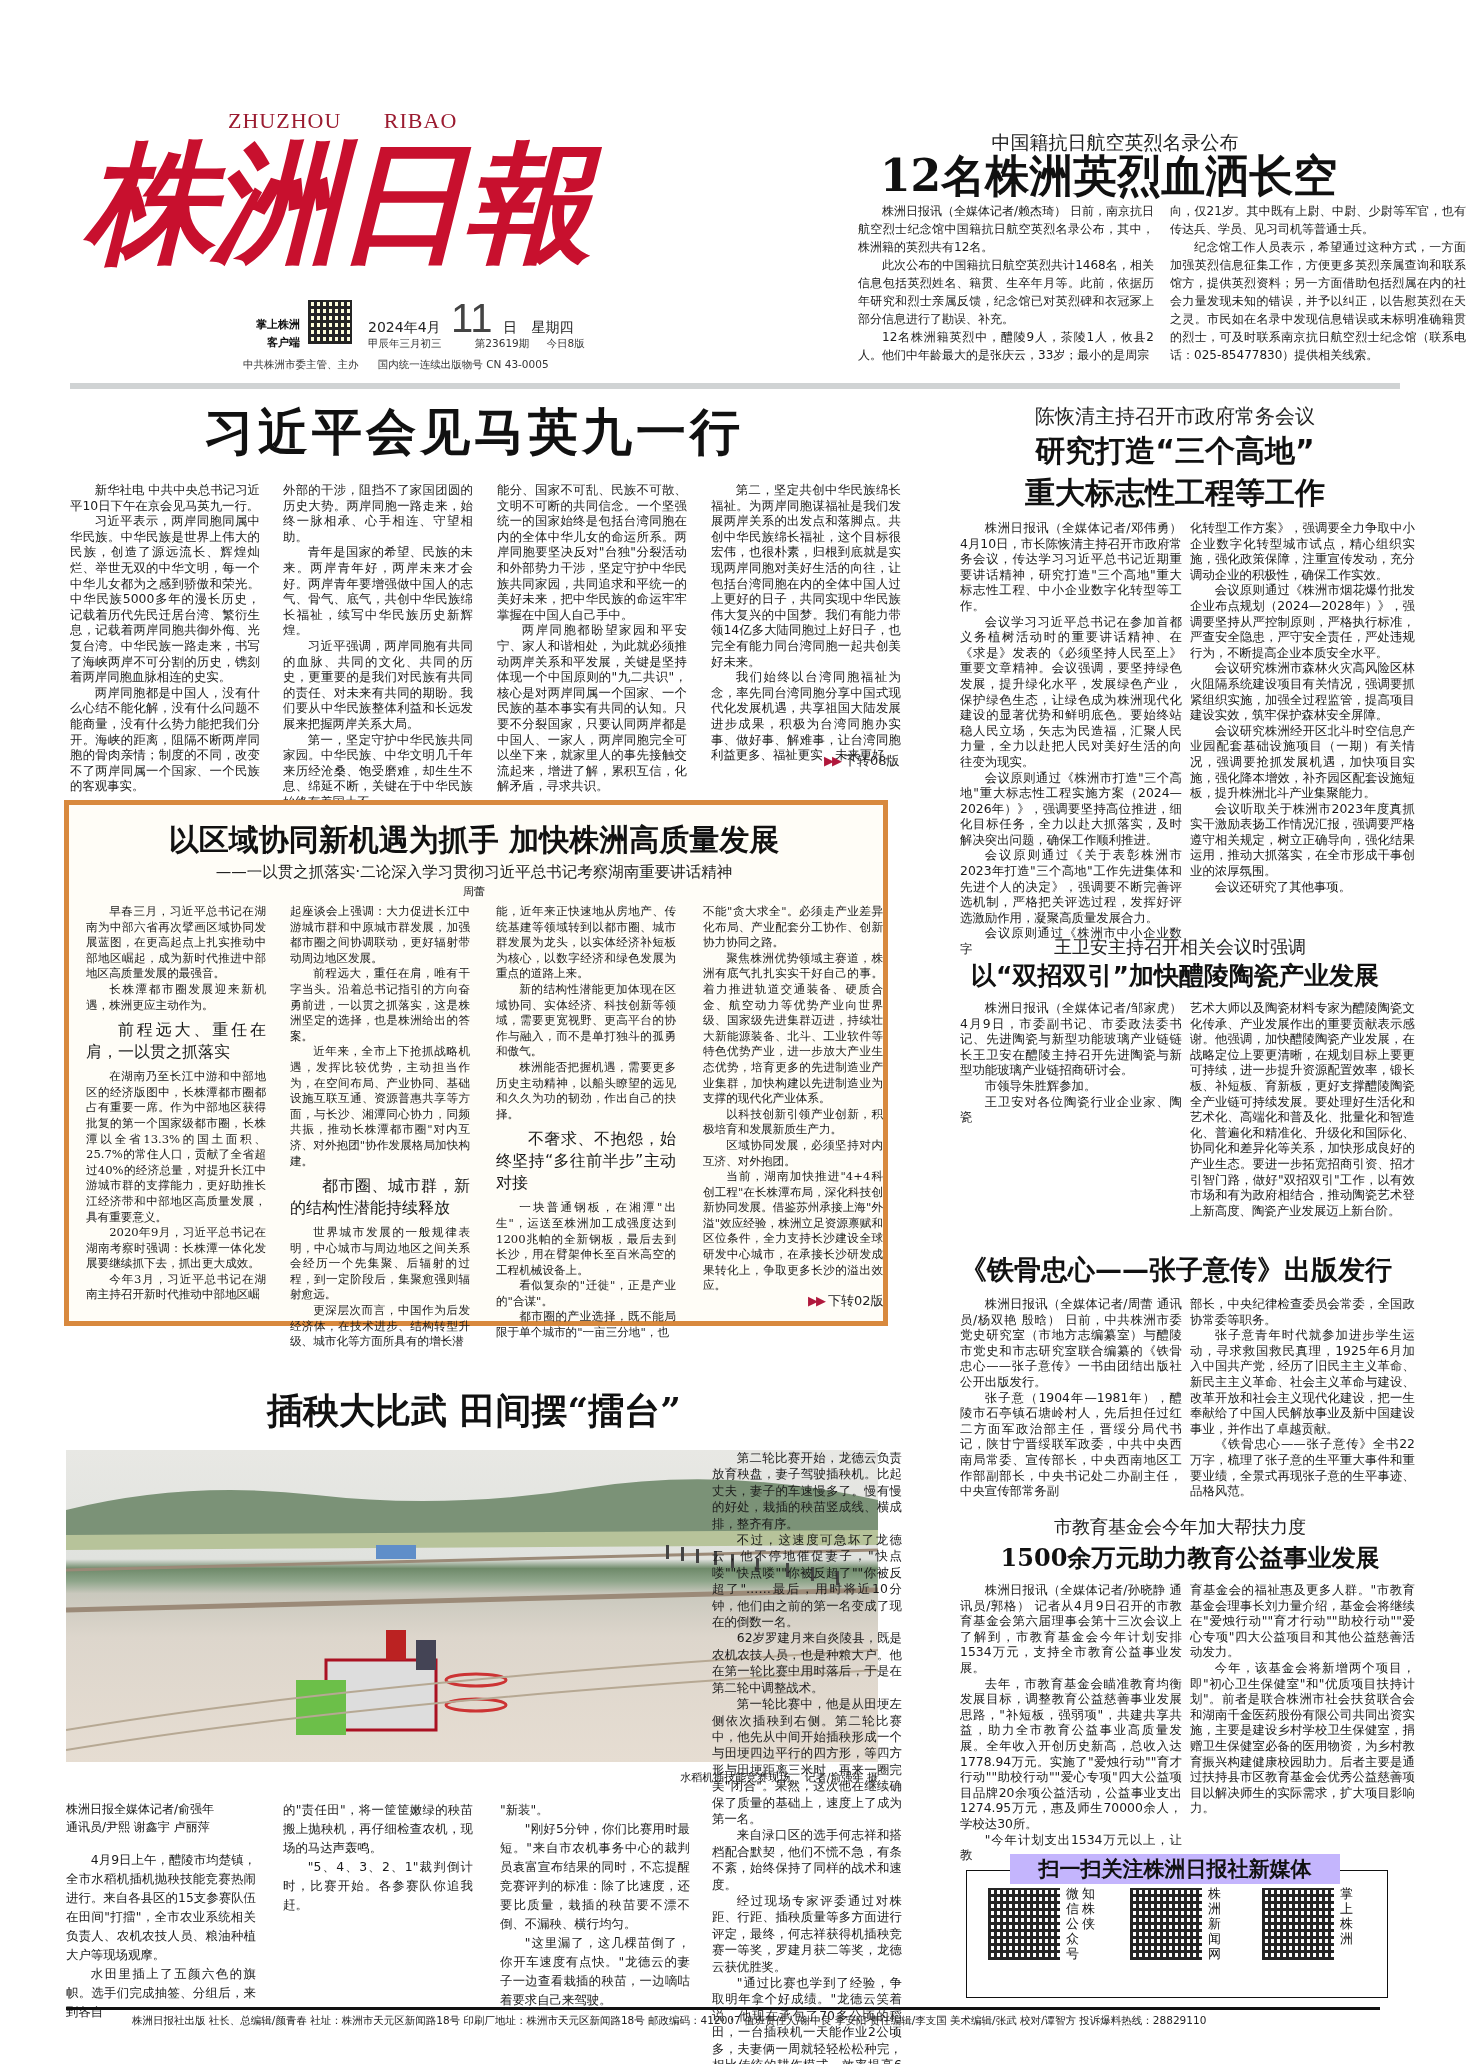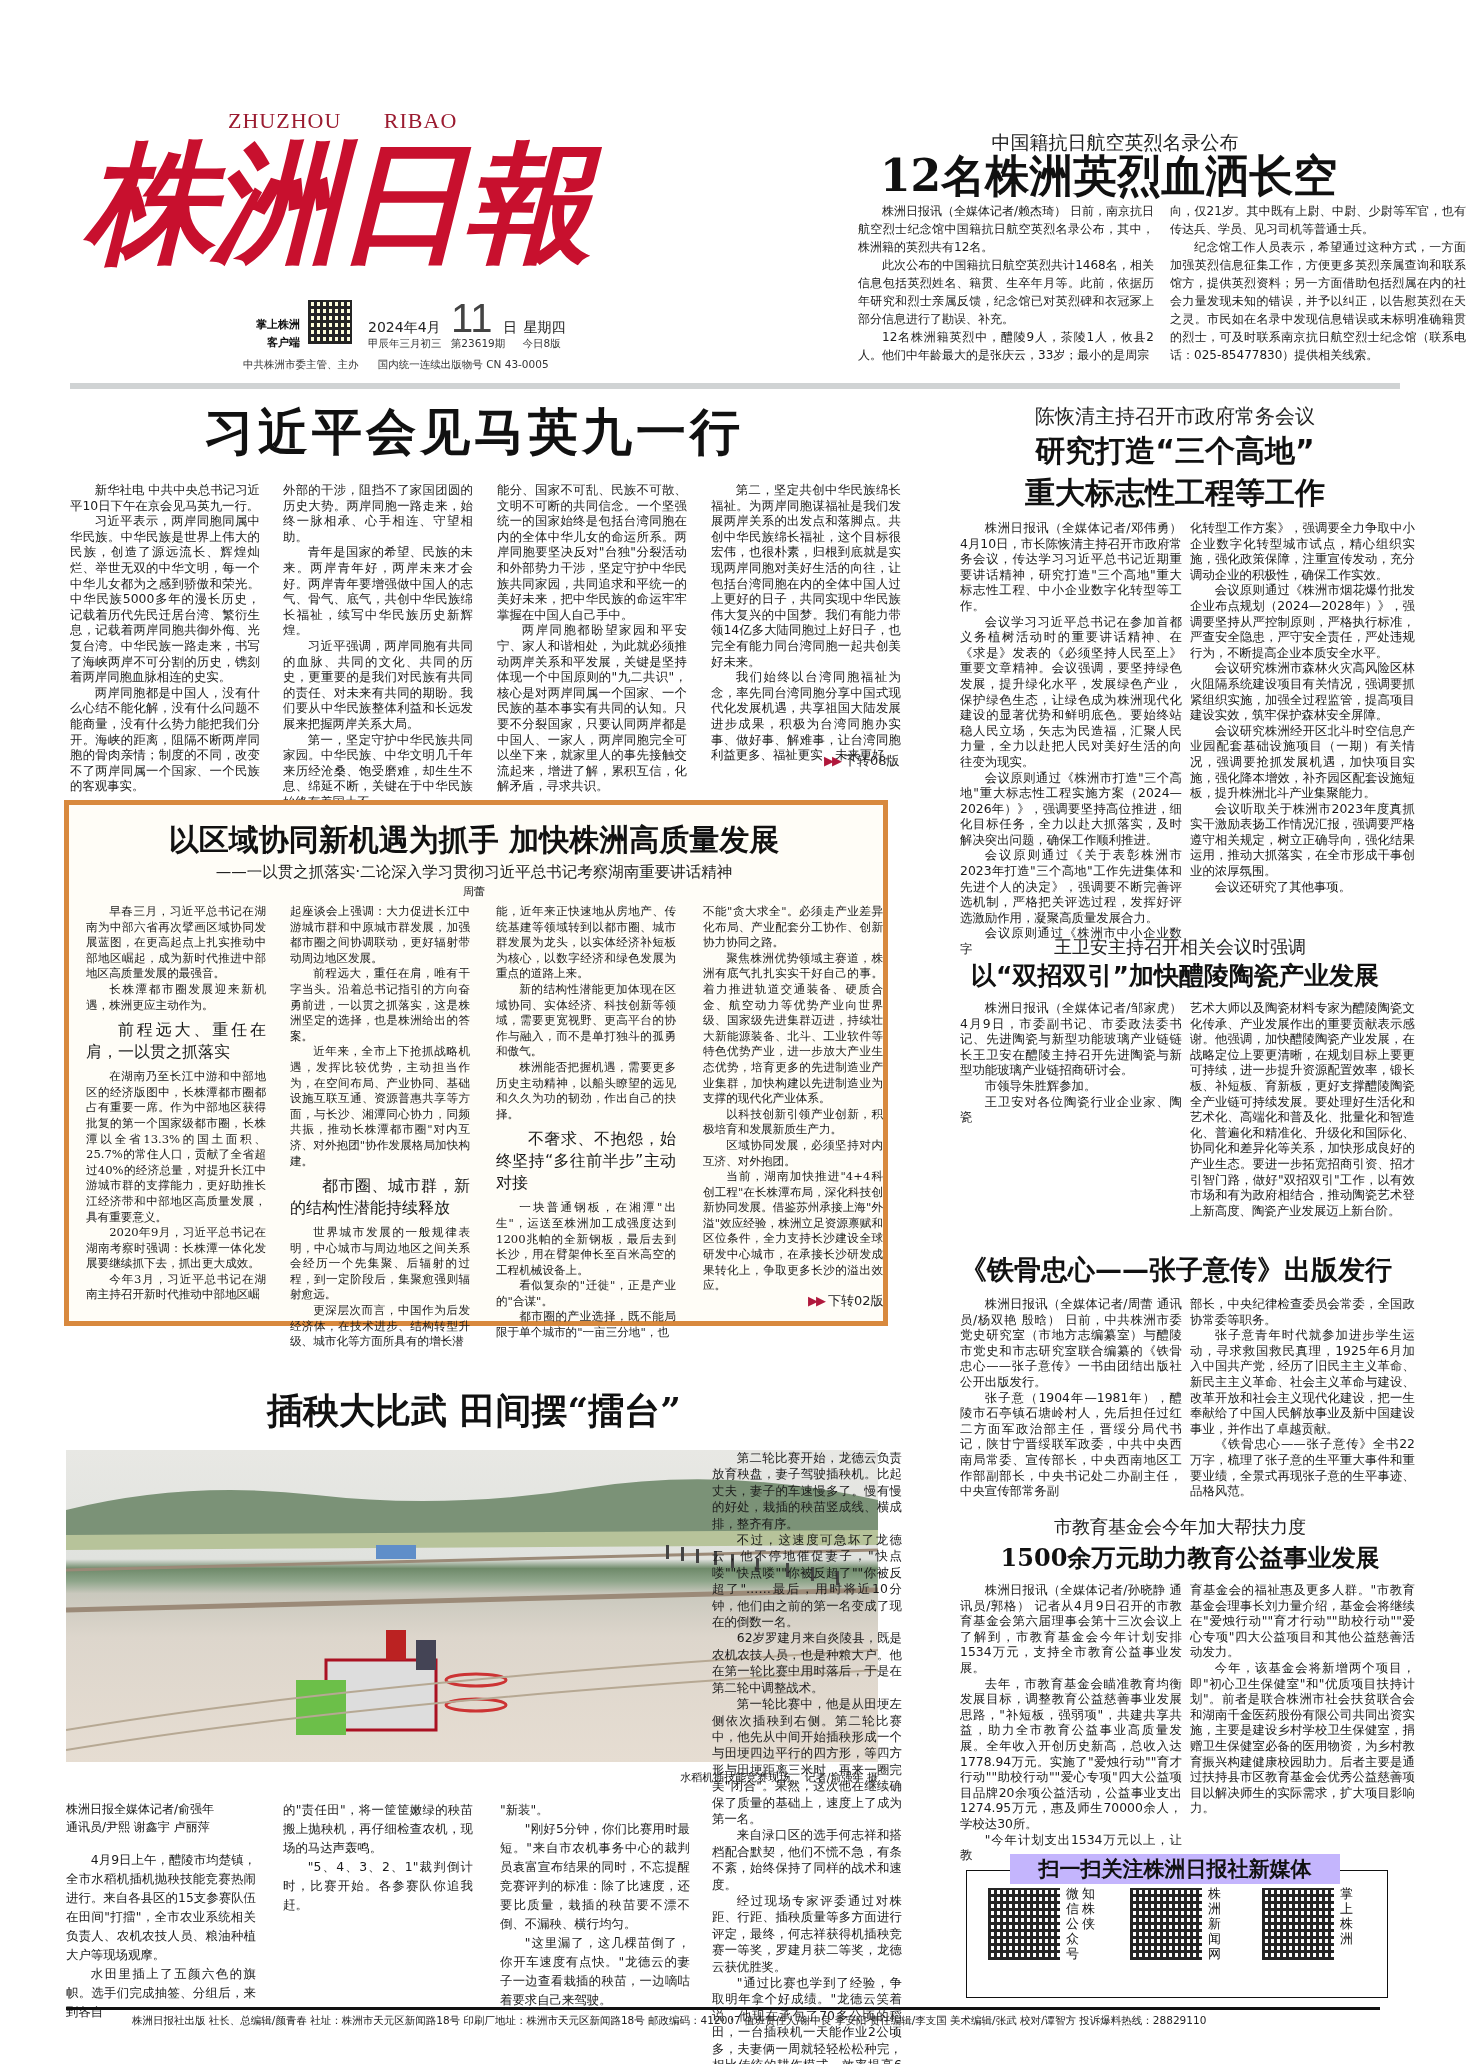--- a/index.html
+++ b/index.html
@@ -40,7 +40,7 @@
   <span>2024年4月</span>
   <span style="font-size:40px;color:#444;font-family:'Liberation Sans',sans-serif;margin:0 6px;">11</span>
   <span>日</span>
-  <span style="margin-left:2px">星期四</span>
+  <span style="margin-left:10px">星期四</span>
 </div>
 <div class="abs" style="left:368px;top:337px;font-size:10.5px;color:#333;">
   <span>甲辰年三月初三</span>

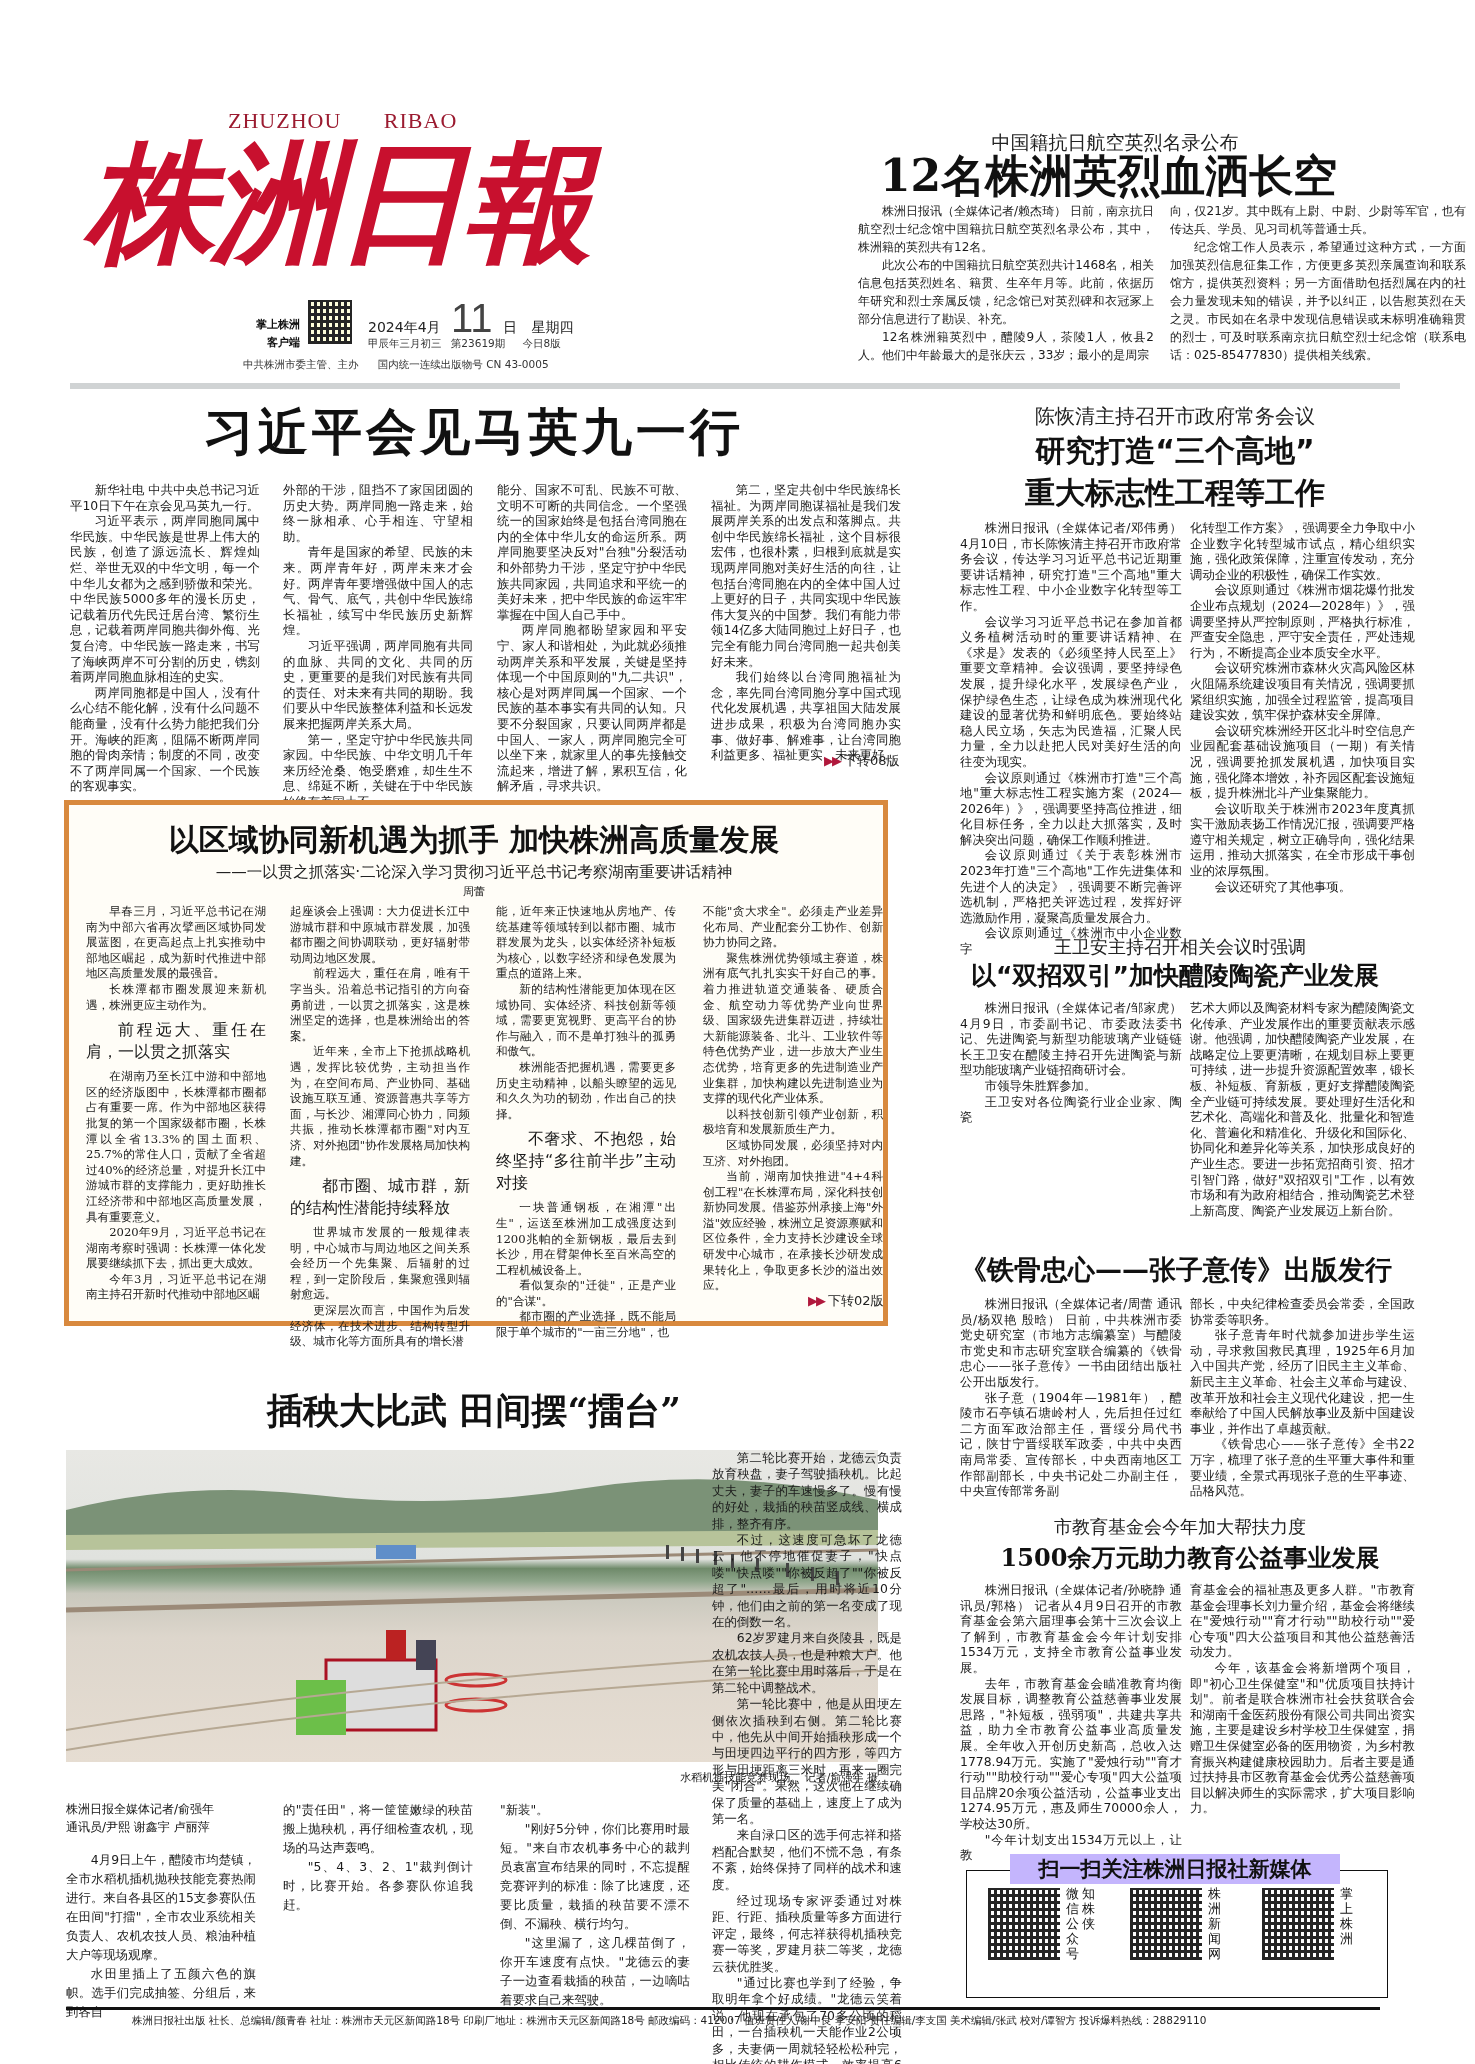--- a/index.html
+++ b/index.html
@@ -44,7 +44,7 @@
 </div>
 <div class="abs" style="left:368px;top:337px;font-size:10.5px;color:#333;">
   <span>甲辰年三月初三</span>
-  <span style="margin-left:6px">第23619期</span>
+  <span style="margin-left:30px">第23619期</span>
   <span style="margin-left:14px">今日8版</span>
 </div>
 <div class="abs" style="left:243px;top:358px;font-size:10.5px;color:#333;">

